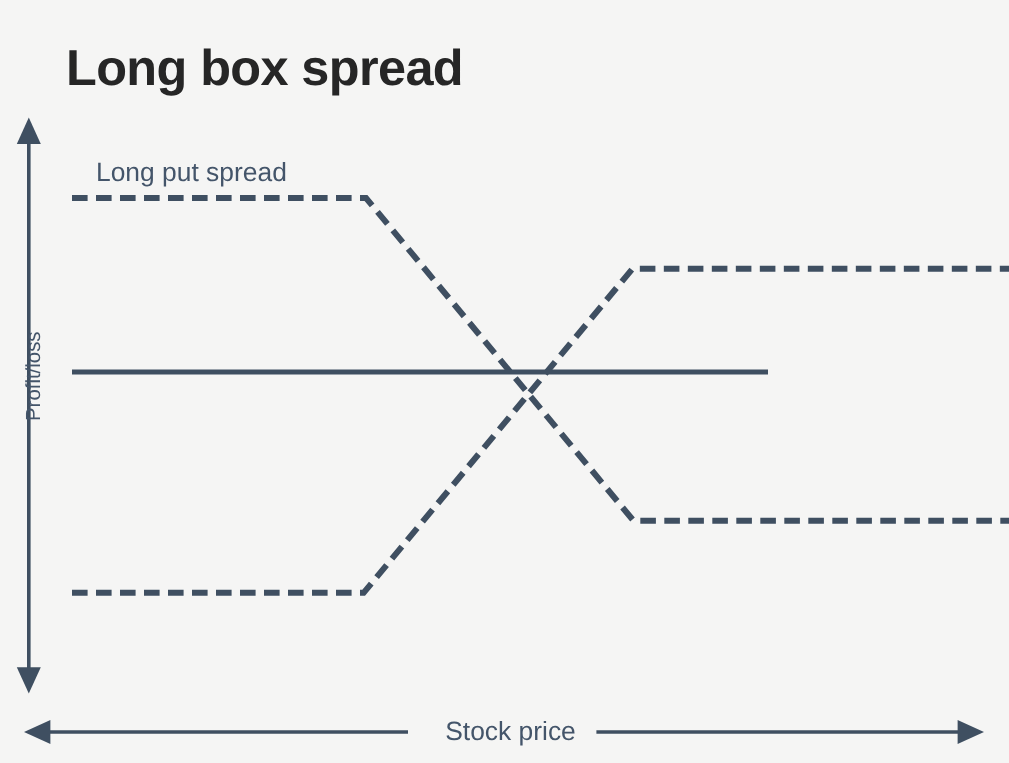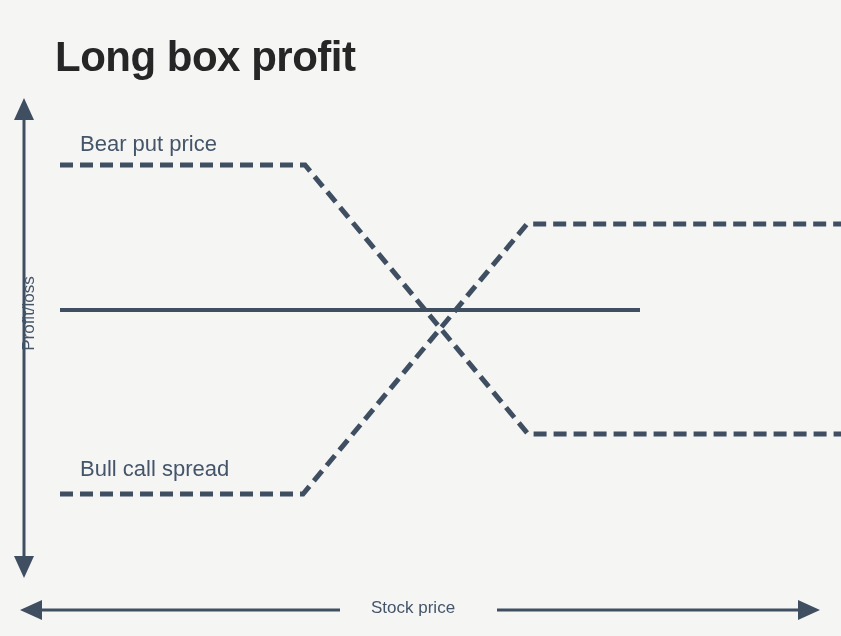--- a/index.html
+++ b/index.html
@@ -101,7 +101,7 @@
     <line x1="60" y1="310" x2="640" y2="310" stroke="#3f4f61" stroke-width="4"></line>
   </svg>
 
-  <div class="fig-title">Long box profit</div>
+  <div class="fig-title">Long box spread</div>
 
   <div class="series-label label-bear">Bear put price</div>
 

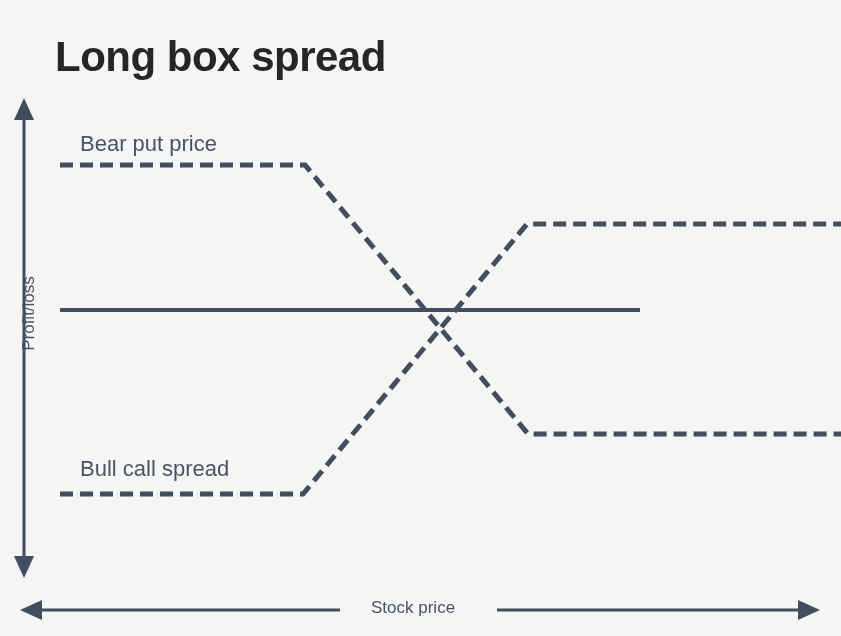--- a/index.html
+++ b/index.html
@@ -103,7 +103,7 @@
 
   <div class="fig-title">Long box spread</div>
 
-  <div class="series-label label-bear">Bear put price</div>
+  <div class="series-label label-bear">Long put spread</div>
 
   <div class="series-label label-bull">Bull call spread</div>
 

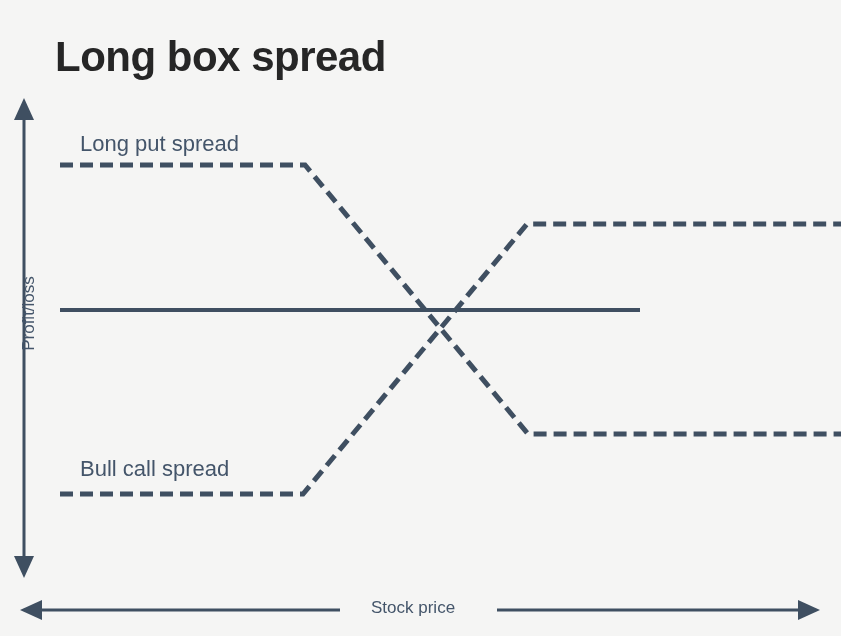--- a/index.html
+++ b/index.html
@@ -105,7 +105,6 @@
 
   <div class="series-label label-bear">Long put spread</div>
 
-  <div class="series-label label-bull">Bull call spread</div>
 
 
   <div class="axis-label-x">Stock price</div>

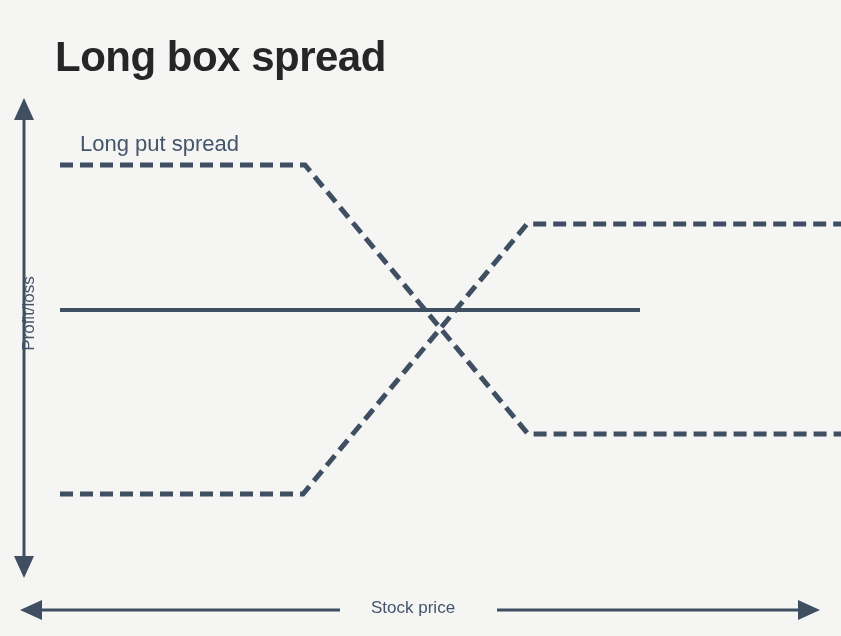--- a/index.html
+++ b/index.html
@@ -50,7 +50,7 @@
     position: absolute;
     left: 371px;
     top: 599px;
-    font-size: 17px;
+    font-size: 22px;
     color: #44556a;
     white-space: nowrap;
     line-height: 1;

